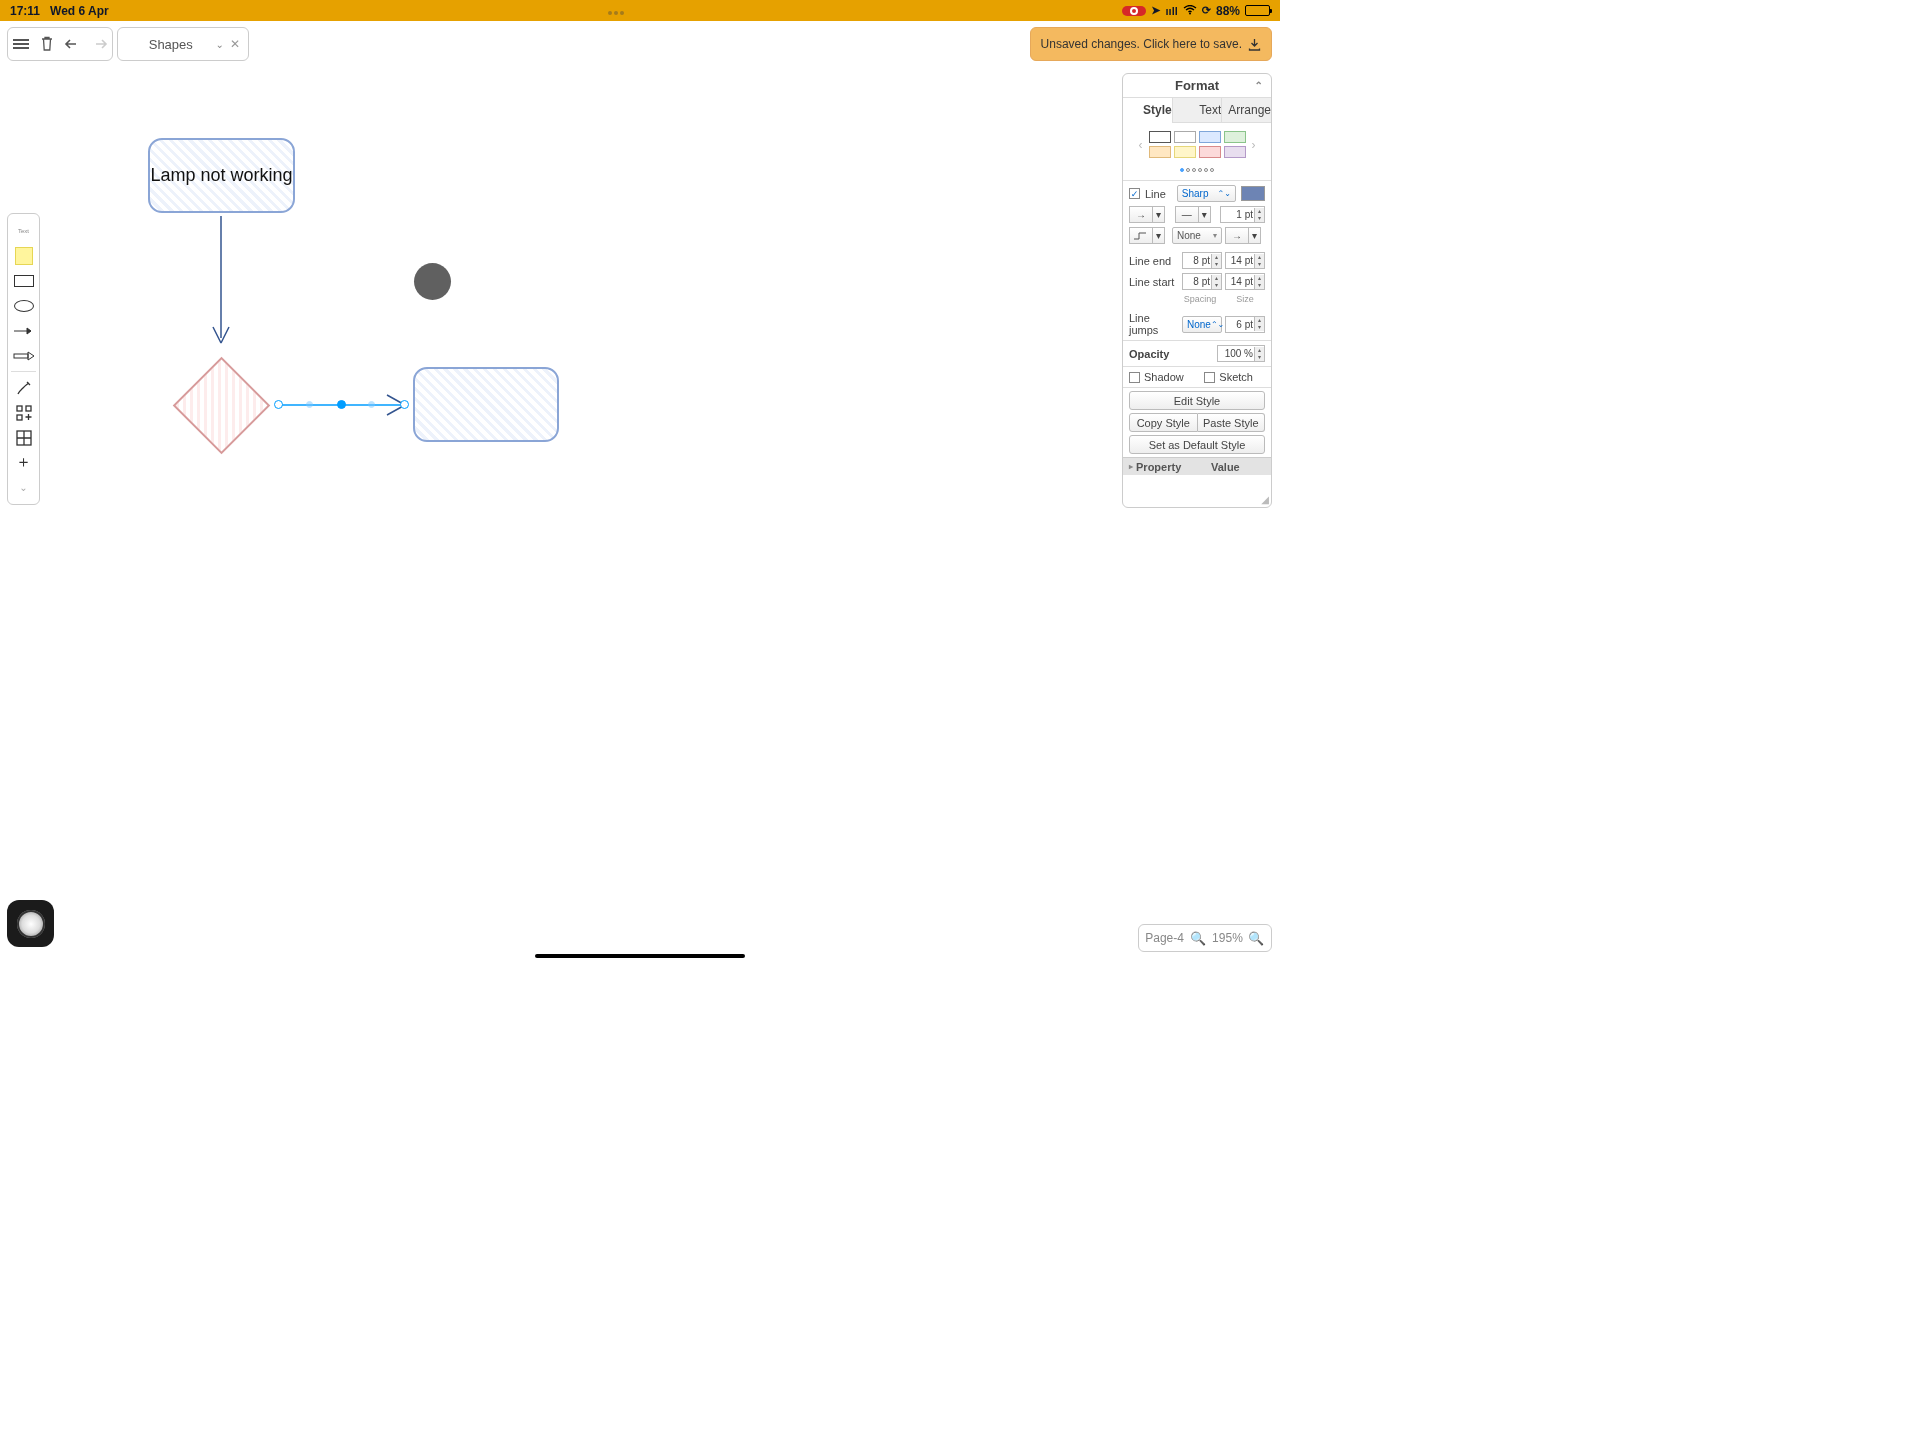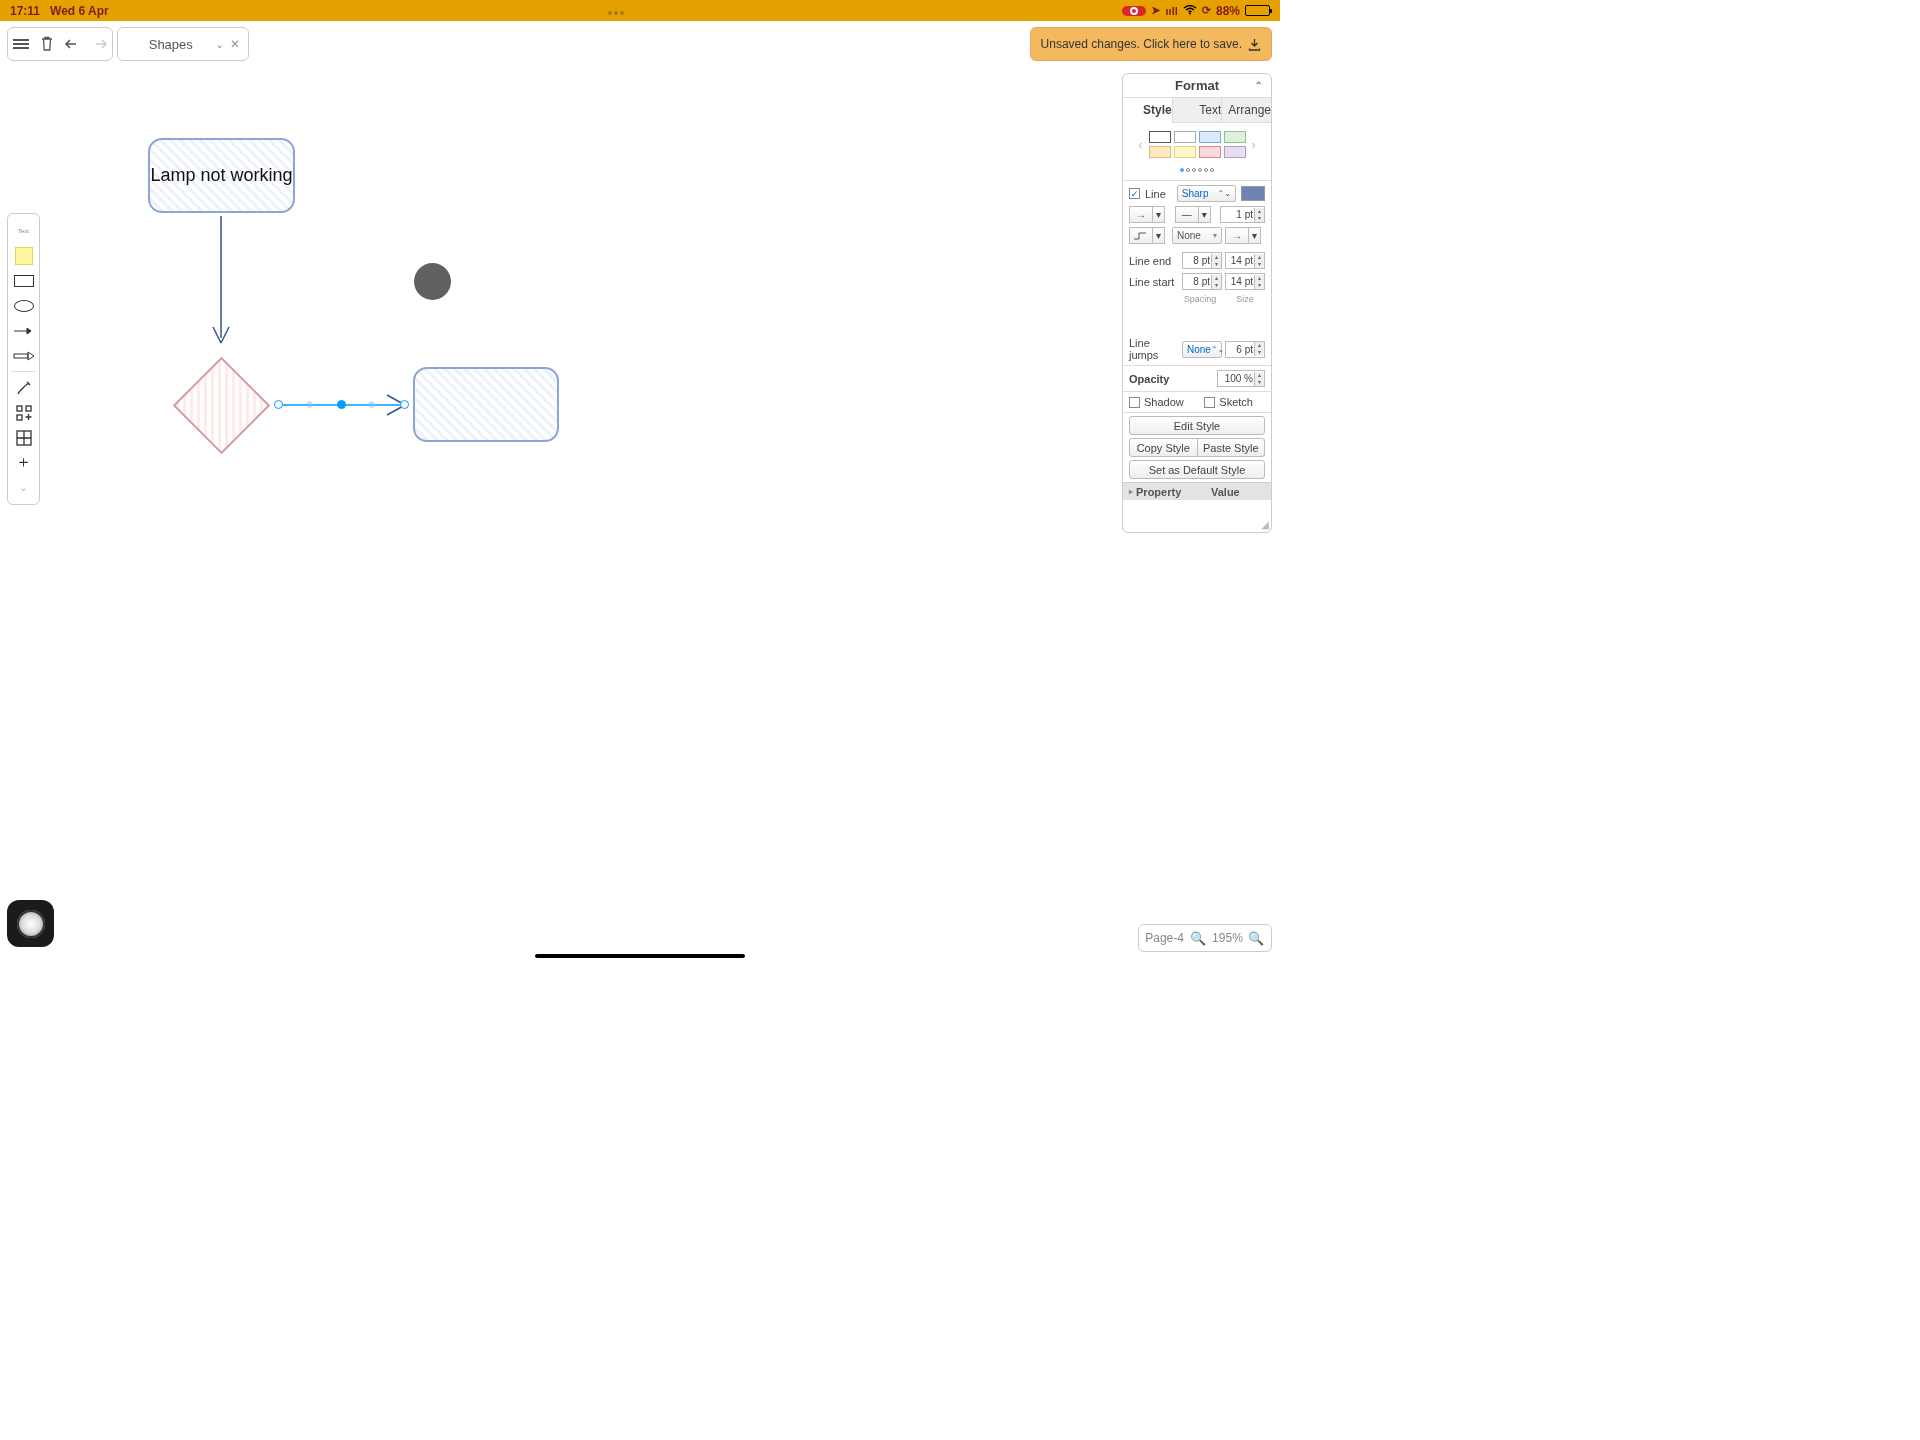--- a/index.html
+++ b/index.html
@@ -6,7 +6,7 @@
 html, body { width: 1280px; height: 960px; background: #fff; overflow: hidden; }
 
 
-.statusbar { height: 21px; background: #e6a100; display: flex; align-items: center; padding: 0 10px; font-size: 12px; font-weight: 600; color: #7f1d1d; }
+.statusbar { height: 21px; background: #e6a100; display: flex; align-items: center; padding: 0 10px; font-size: 12px; font-weight: 600; color: #0f172a; }
 .statusbar .left { flex: 0 0 auto; }
 .statusbar .center { flex: 1; text-align: center; }
 .statusbar .center .dots span { display:inline-block; width:4px; height:4px; background:#444; border-radius:50%; margin:0 1px; opacity:.4; }

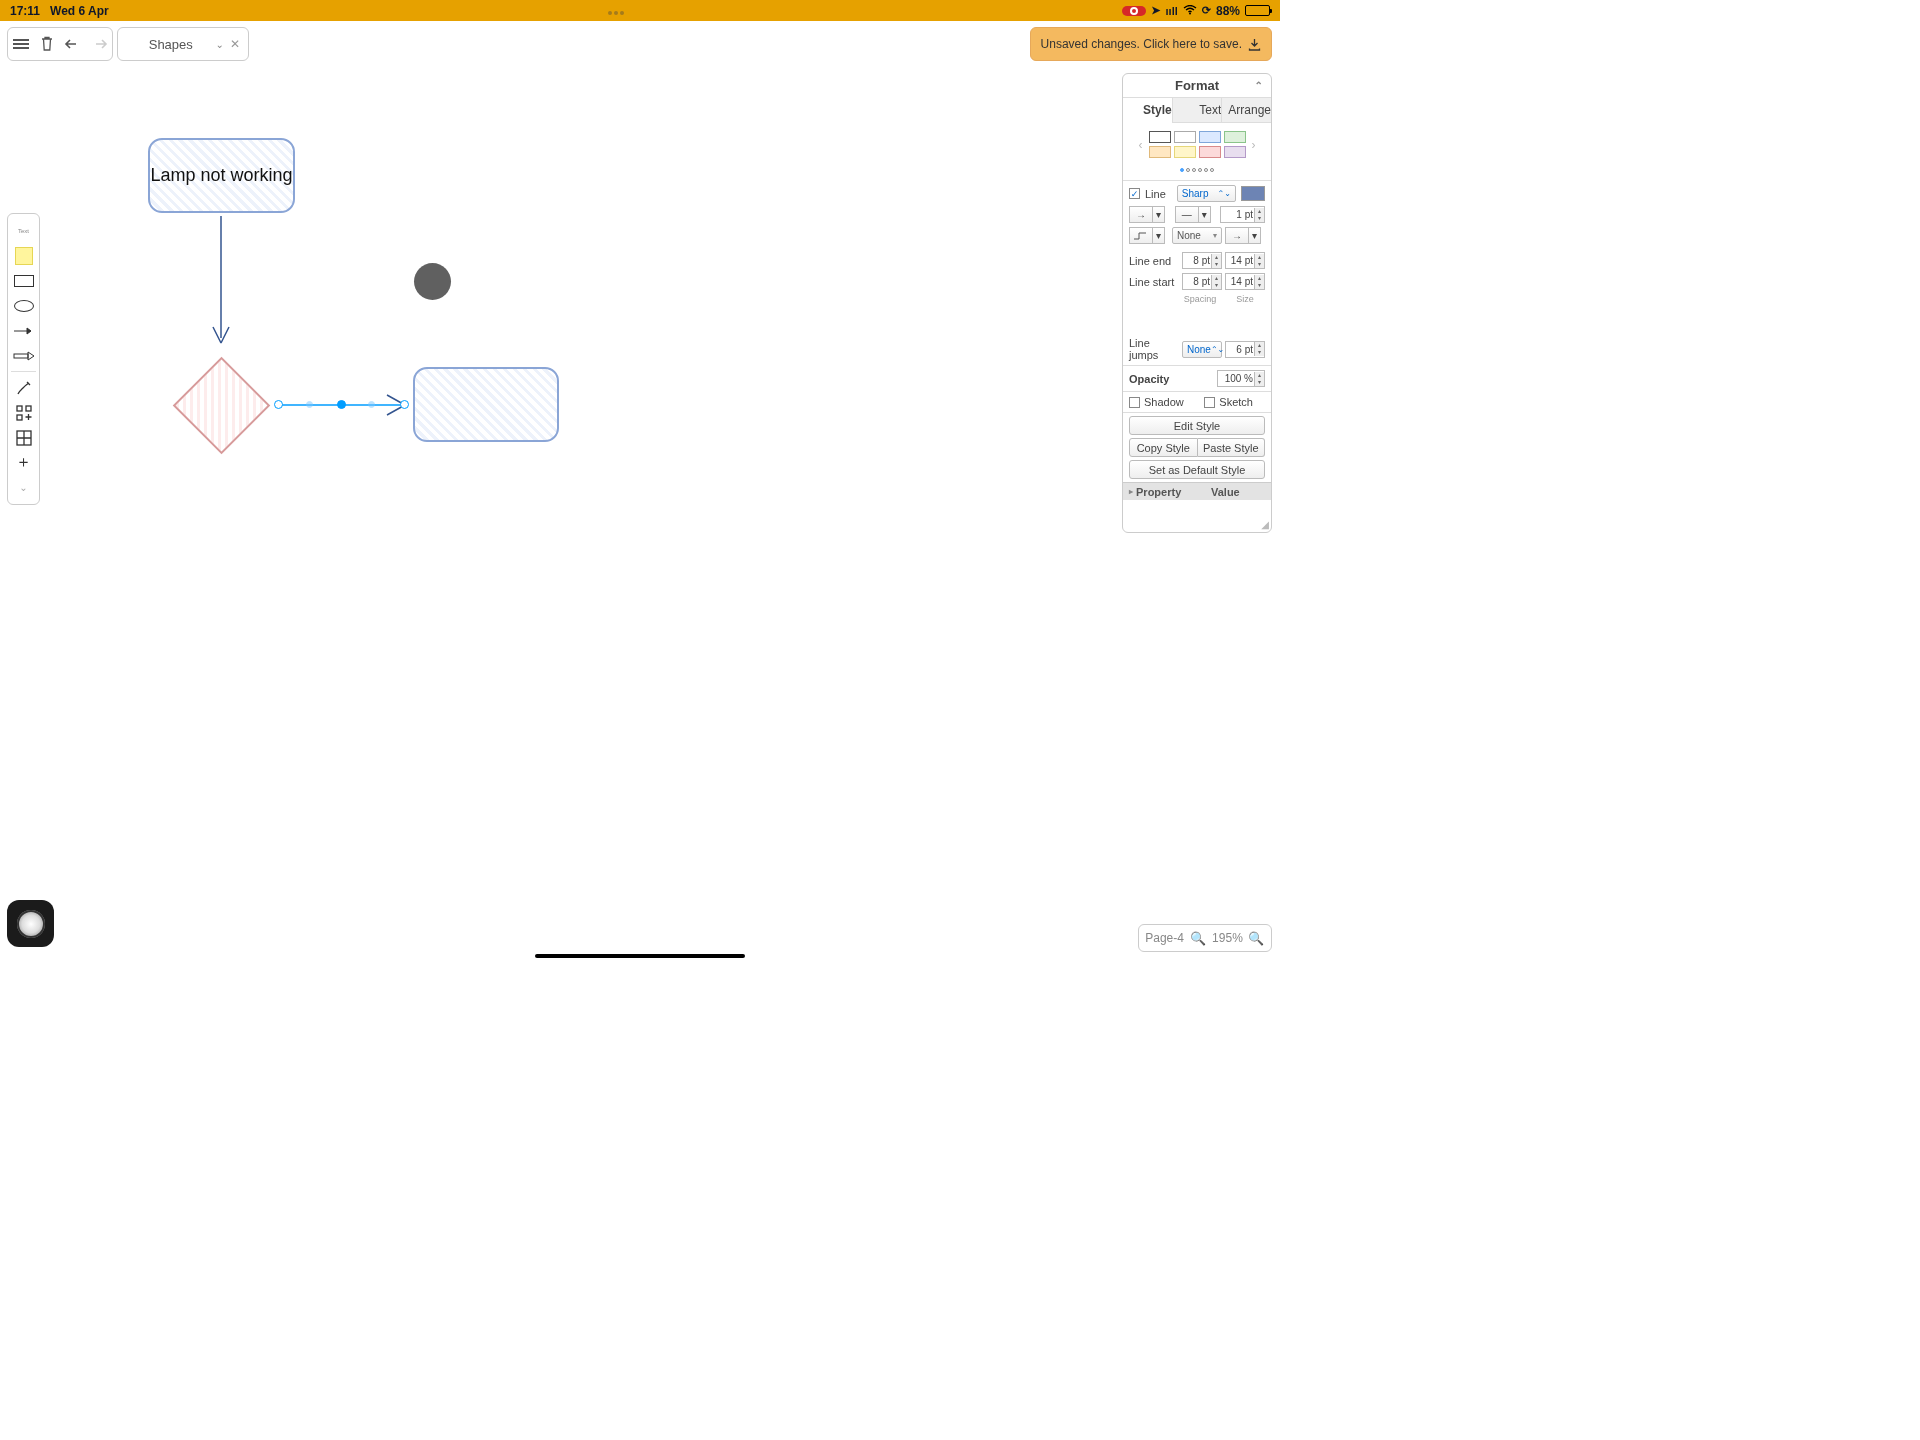--- a/index.html
+++ b/index.html
@@ -404,7 +404,7 @@
       <span class="sublabel" style="width:40px;text-align:center;">Size</span>
     </div>
 
-    <div class="fp-row" style="gap:3px;margin-top:25px;">
+    <div class="fp-row" style="gap:3px;">
       <label style="flex:1;">Line jumps</label>
       <div class="select-like" style="width:40px;">
           <span>None</span>

